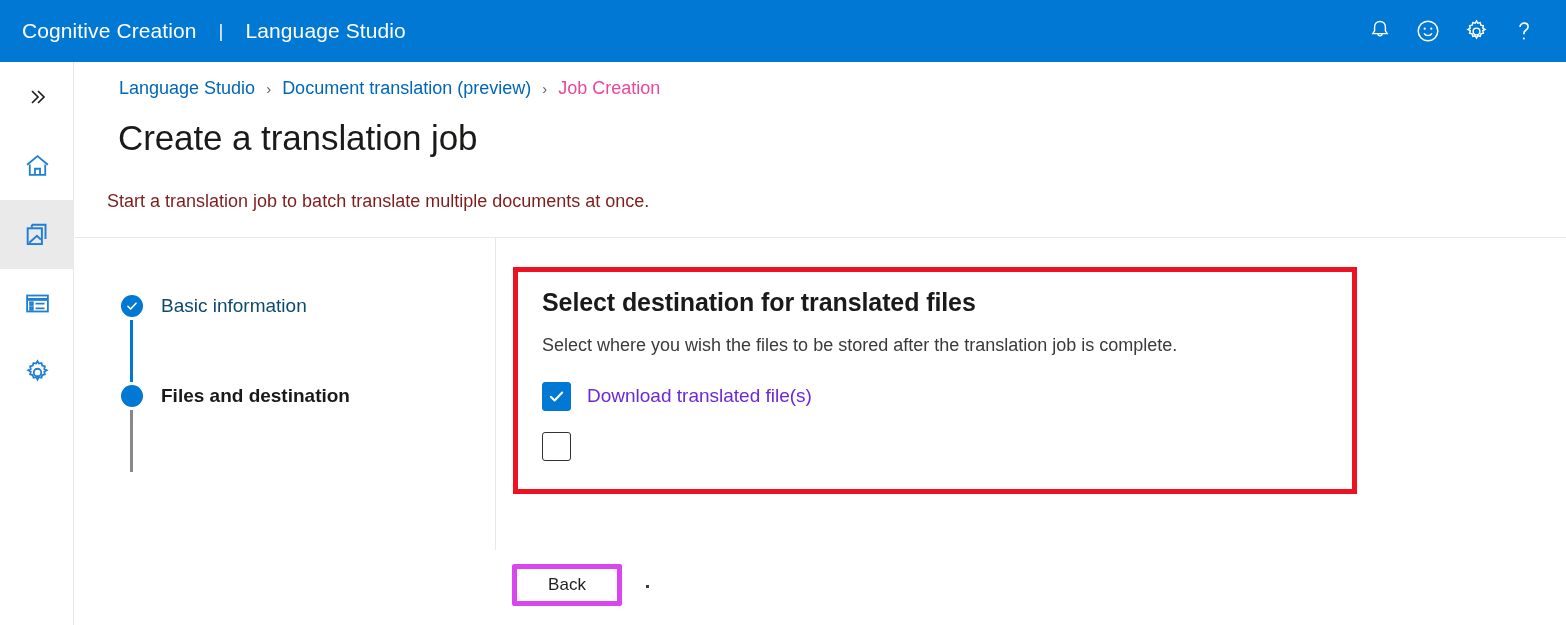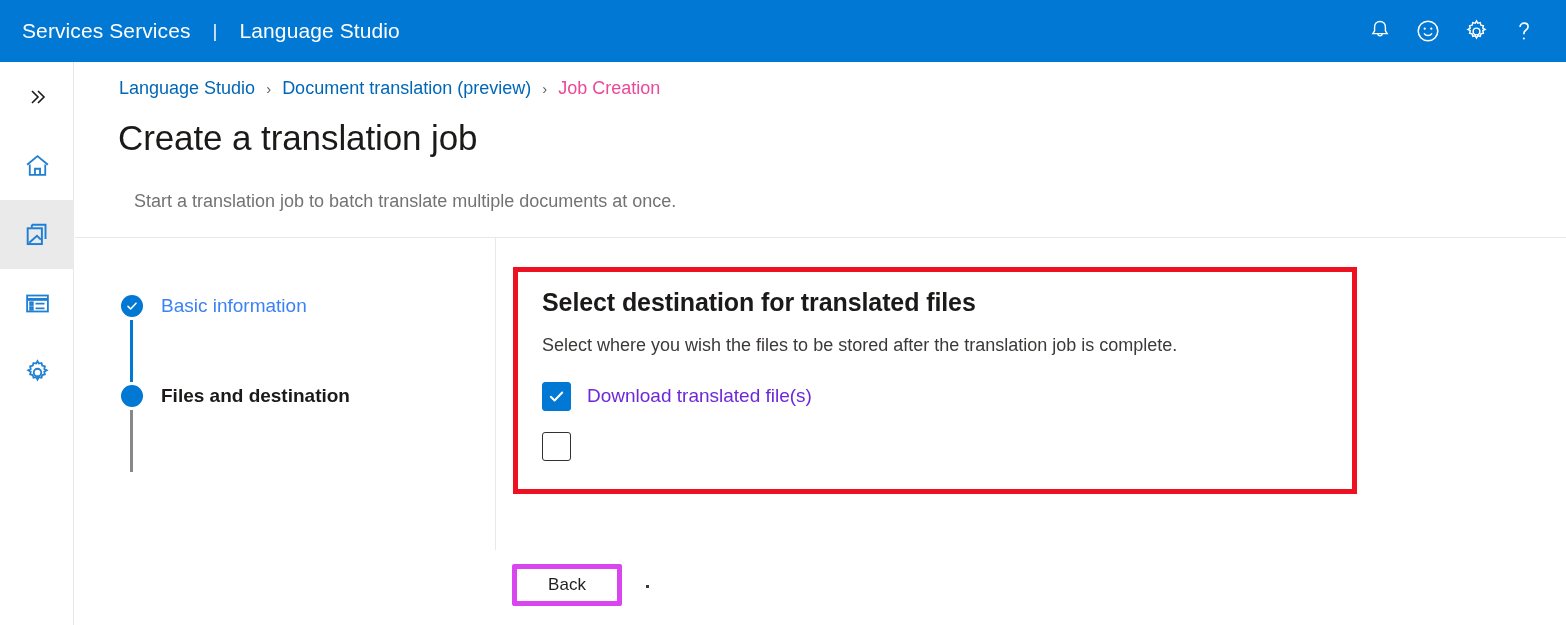--- a/index.html
+++ b/index.html
@@ -306,7 +306,7 @@
 
 <div class="topbar">
   <div class="brand-group">
-    <span class="brand-primary">Services Services</span>
+    <span class="brand-primary">Cognitive Creation</span>
     <span class="brand-divider">|</span>
     <span class="brand-secondary">Language Studio</span>
   </div>

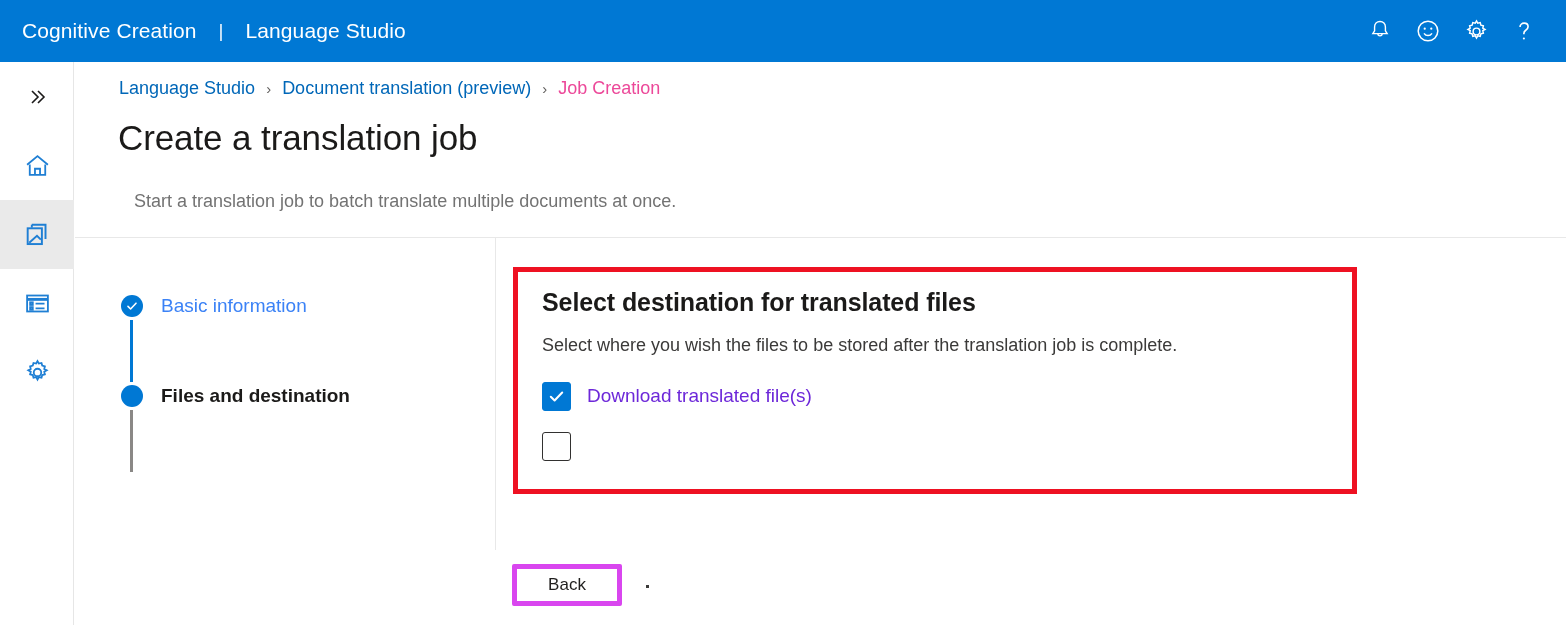--- a/index.html
+++ b/index.html
@@ -132,9 +132,9 @@
   .page-sub {
     position: absolute;
     top: 129px;
-    left: 59px;
+    left: 32px;
     font-size: 18px;
-    color: #737373;
+    color: #7f1d1d;
     white-space: nowrap;
   }
 

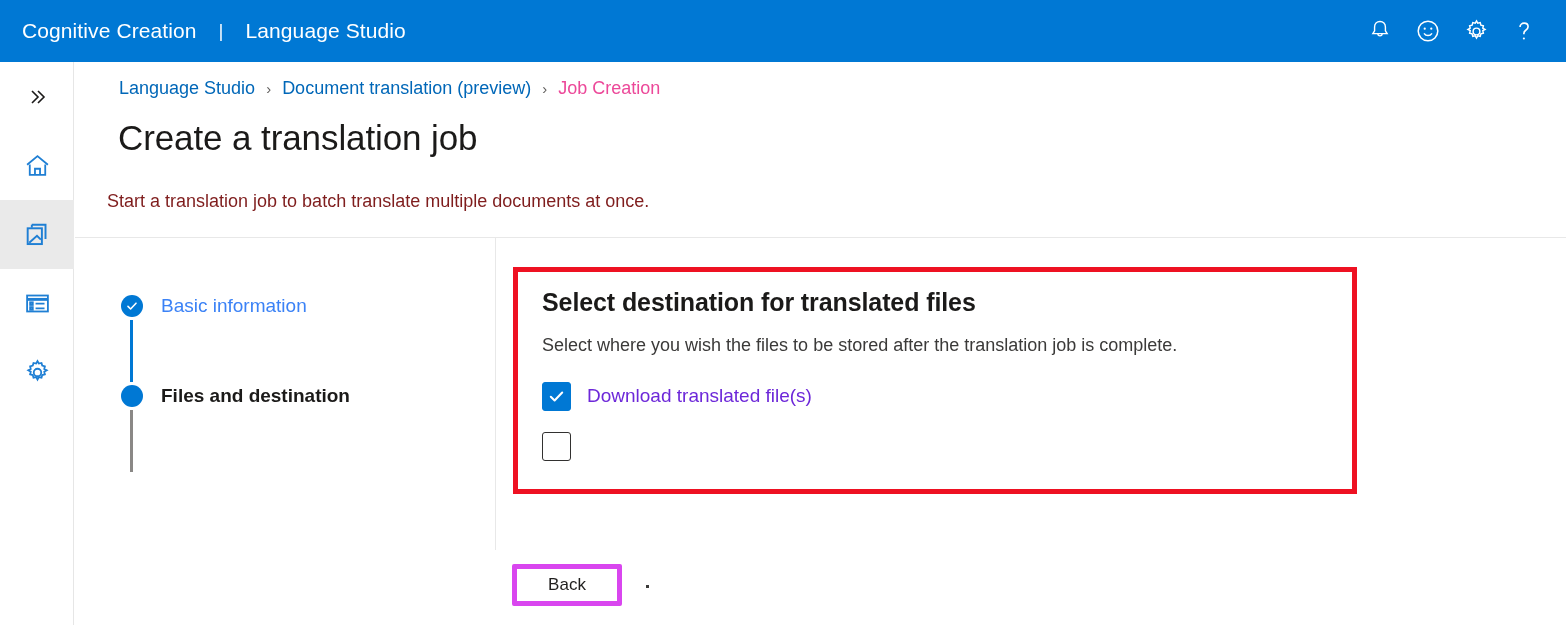--- a/index.html
+++ b/index.html
@@ -182,7 +182,7 @@
   .step-label {
     margin-left: 18px;
     font-size: 19px;
-    color: #3b82f6;
+    color: #0c4a6e;
     white-space: nowrap;
   }
   .step-label.current {

